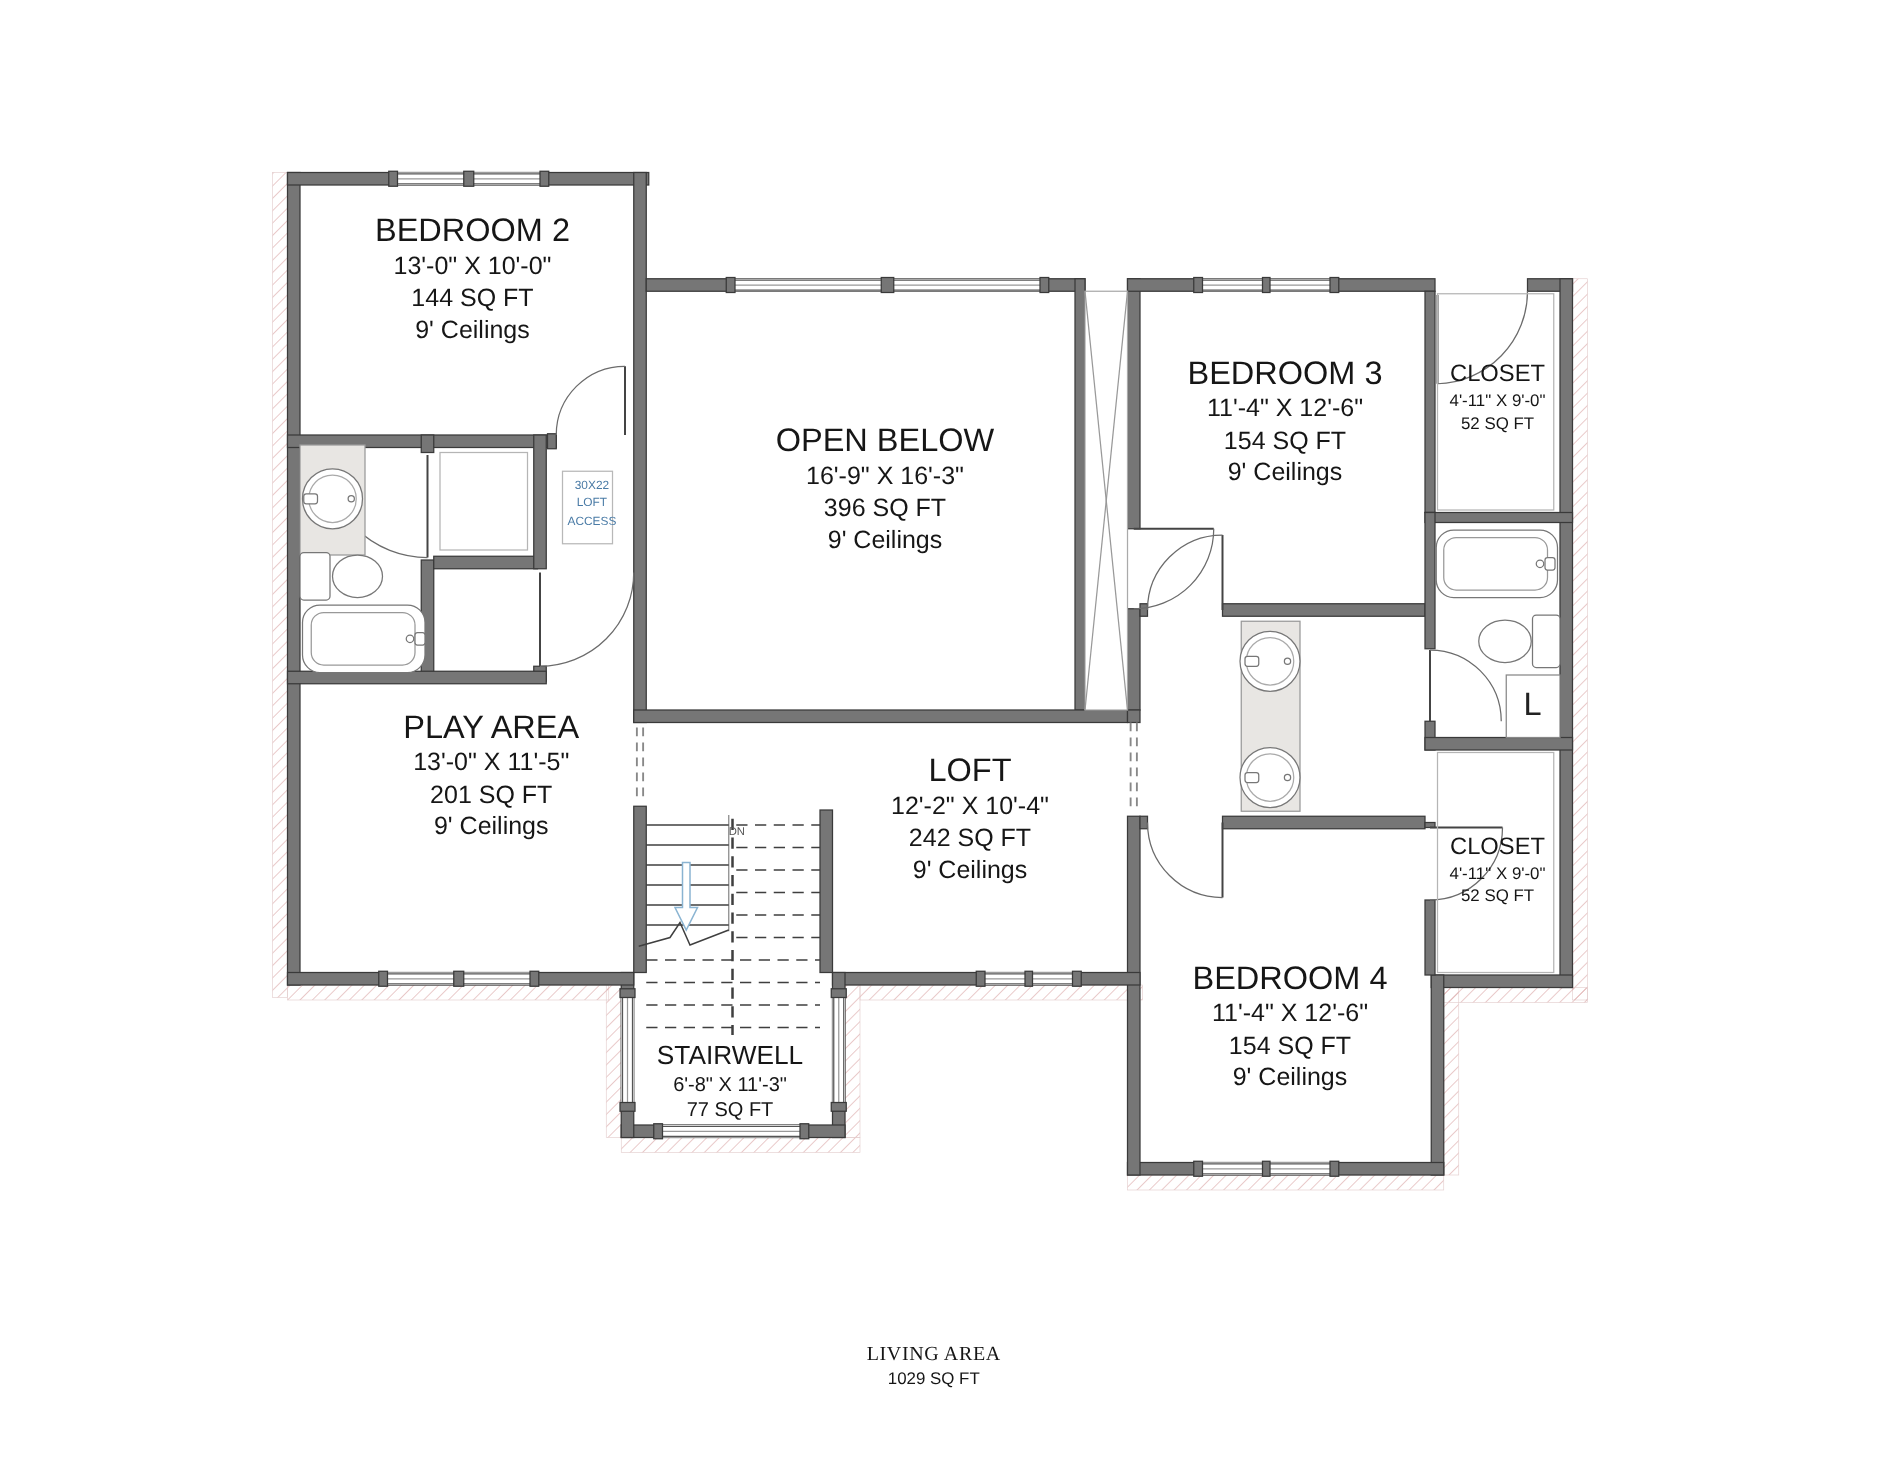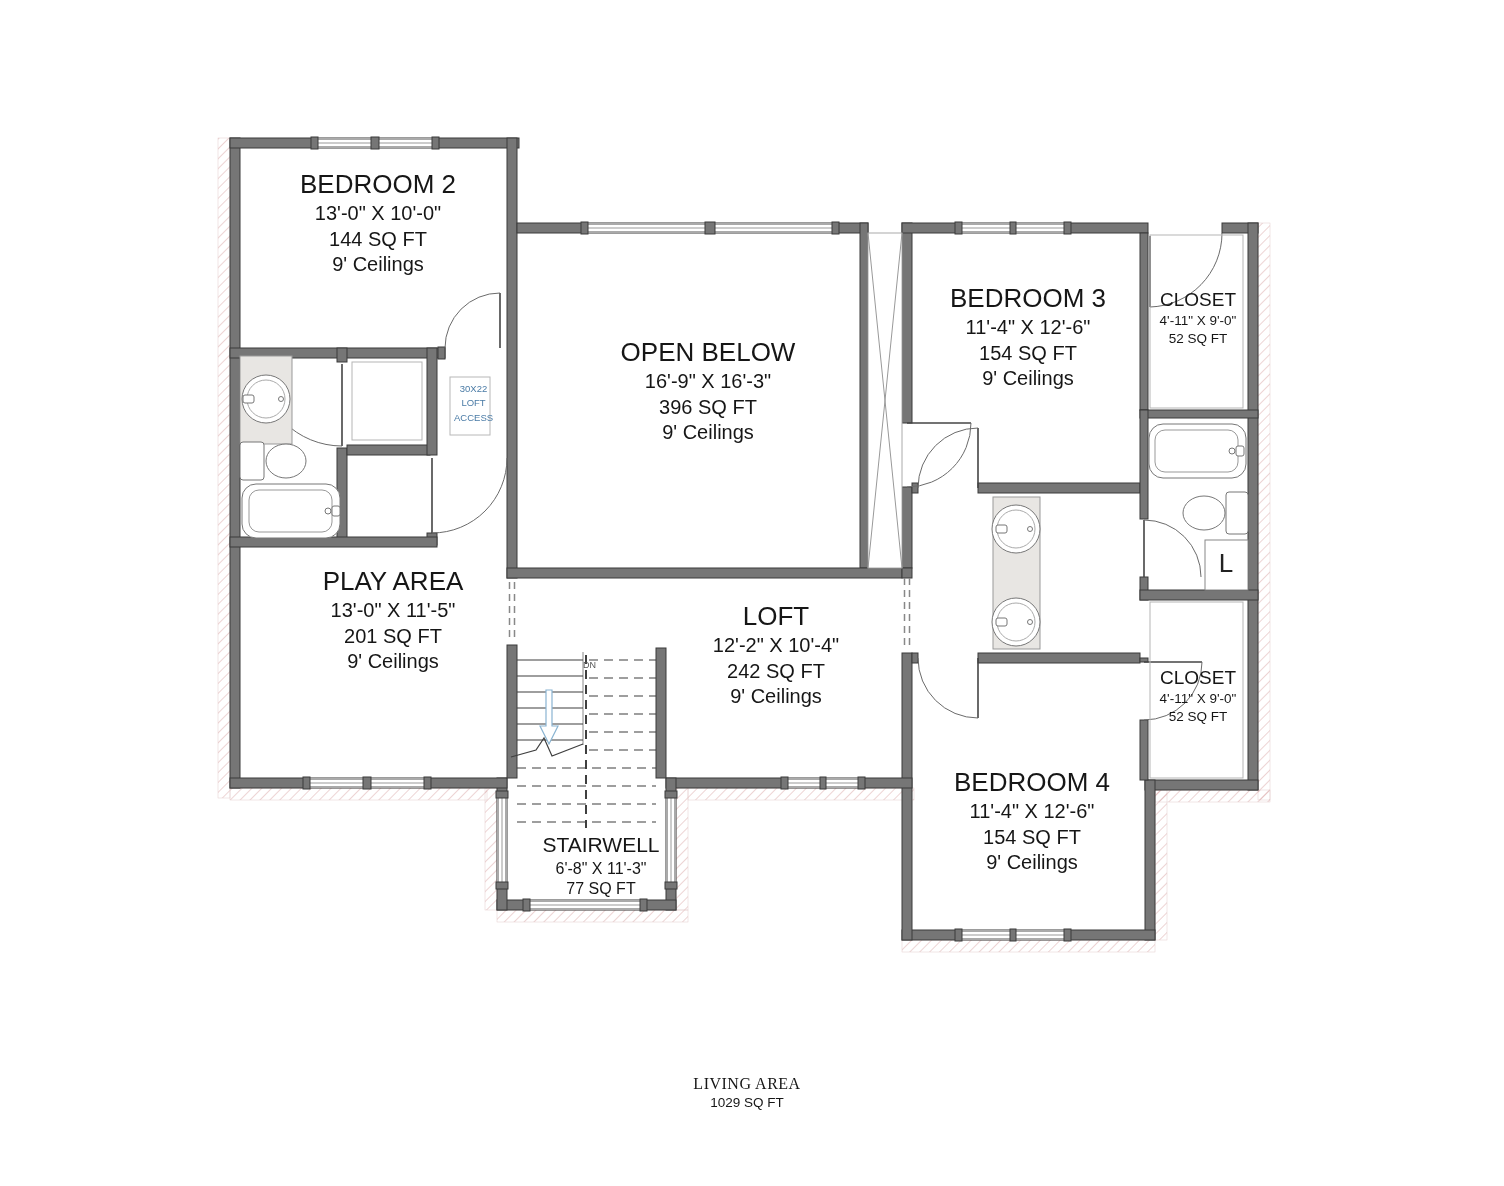--- a/index.html
+++ b/index.html
@@ -359,7 +359,7 @@
   <span class="area">52 SQ FT</span>
 </div>
 
-<div class="lbl stair" style="left:601px;top:832px">
+<div class="lbl stair" style="left:584px;top:832px">
   <span class="name">STAIRWELL</span>
   <span class="dims">6'-8" X 11'-3"</span>
   <span class="area">77 SQ FT</span>

